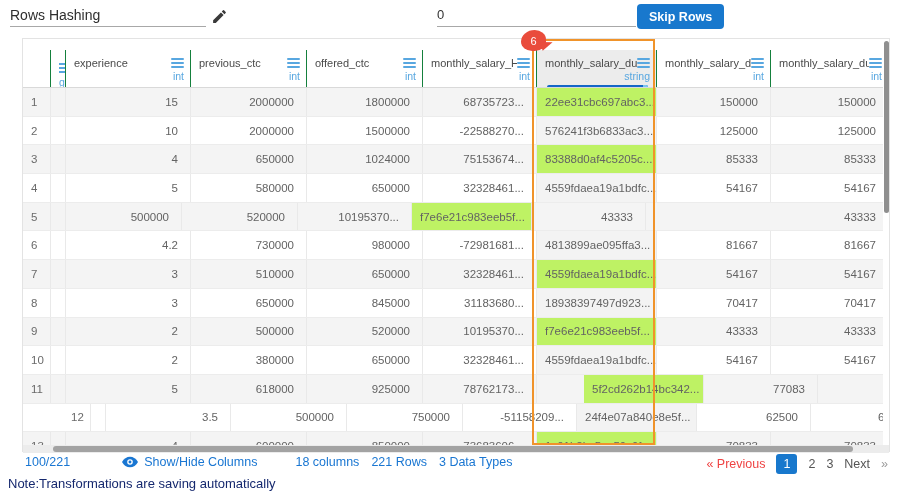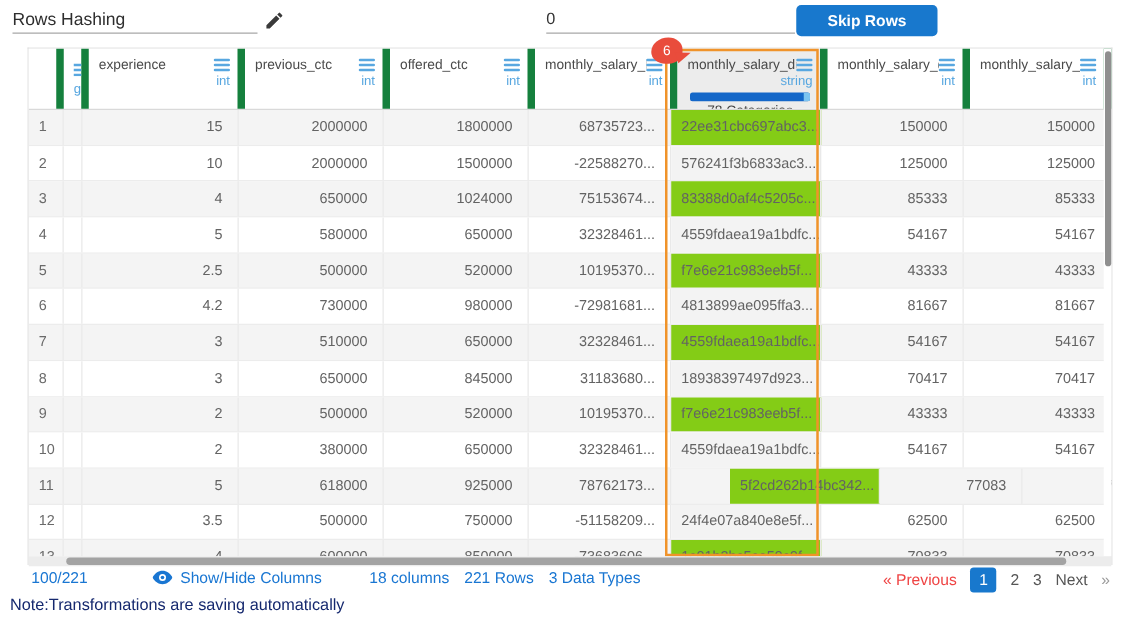--- a/index.html
+++ b/index.html
@@ -14,7 +14,7 @@
   .pencil svg { width:100%; height:100%; fill:#3a3a3a; }
   .skip-input { position:absolute; left:437px; top:5px; width:199px; height:22px;
     border-bottom:1px solid #a8a8a8; font-size:13px; color:#333; line-height:20px; }
-  .skip-btn { position:absolute; left:637px; top:4px; height:25px; padding:0 25px;
+  .skip-btn { position:absolute; left:637px; top:4px; height:25px; padding:0 12px;
     background:#1878cd; color:#fff; border:none; border-radius:4px;
     font-size:12.5px; font-weight:bold; font-family:"Liberation Sans",sans-serif; cursor:pointer; }
 

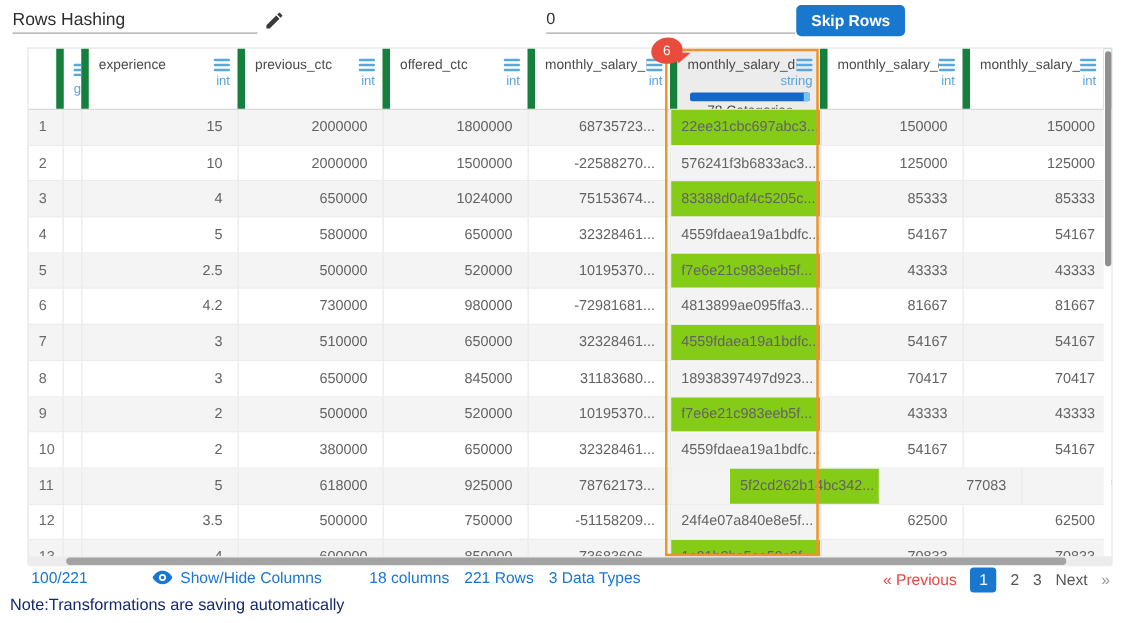--- a/index.html
+++ b/index.html
@@ -22,8 +22,8 @@
   .table { position:absolute; left:22px; top:38px; width:868px; height:414px;
     border:1px solid #e3e3e3; border-bottom:none; background:#fff; }
   .thead { display:flex; height:49px; border-bottom:1px solid #d9d9d9; background:#fff; }
-  .hcell { position:relative; border-right:6px solid #15803d; padding:5px 6px 2px 8px;
-    font-size:11px; color:#4a4a4a; overflow:hidden; flex-shrink:0; }
+  .hcell { position:relative; border-right:1px solid #15803d; padding:5px 6px 2px 8px;
+    font-size:11px; color:#4a4a4a; overflow:hidden; flex-shrink:0;margin-top:11px; }
   .hcell .trow { display:flex; align-items:flex-start; justify-content:space-between; }
   .hlabel { white-space:nowrap; overflow:hidden; padding-top:2px; }
   .burger { display:inline-flex; flex-direction:column; gap:2px; padding-top:3px; cursor:pointer; flex-shrink:0; }

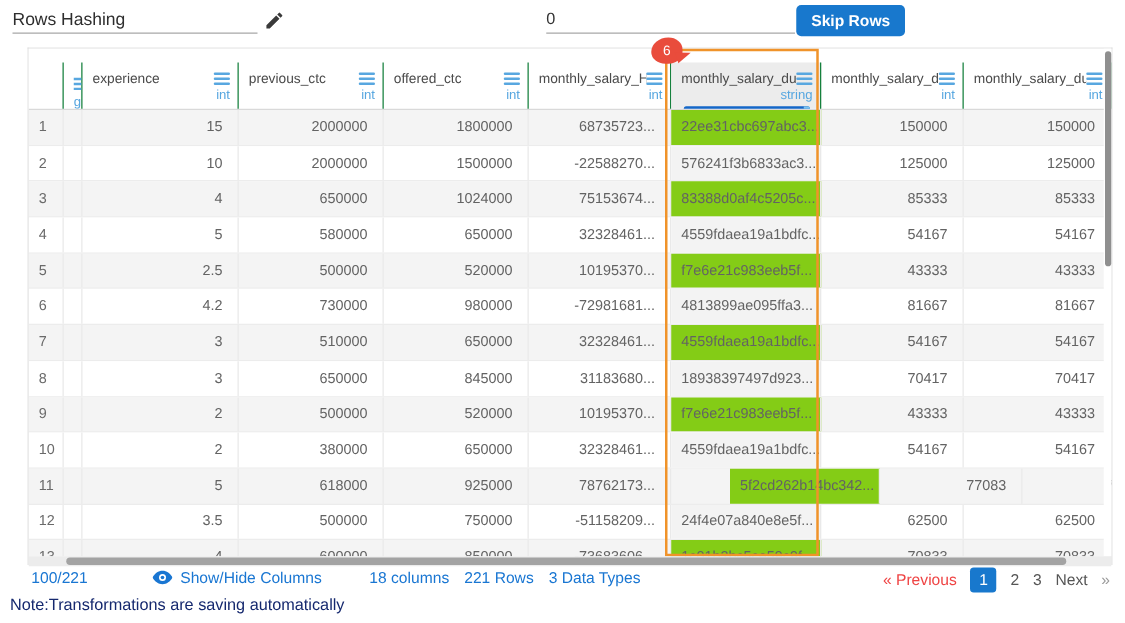--- a/index.html
+++ b/index.html
@@ -44,7 +44,7 @@
   .cell.txt { justify-content:flex-start; padding:0 6px 0 8px; }
   .cell.rn { justify-content:flex-start; color:#6a6a6a; }
   .cell.hlc { background:#f3f3f3; }
-  .row.odd .cell.hlc { background:#84cc16; }
+  .row.odd .cell.hlc { background:#bef264; }
 
   
   .hl-overlay { position:absolute; left:509px; top:0; width:123px; height:406px;

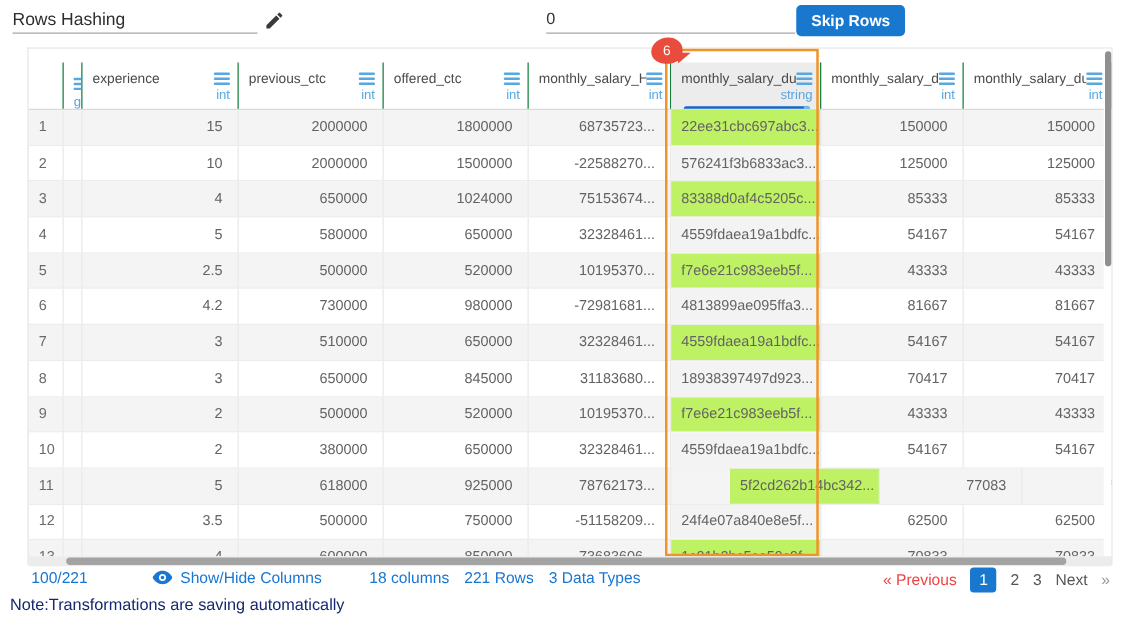--- a/index.html
+++ b/index.html
@@ -234,7 +234,6 @@
       <div class="row odd">
         <div class="cell rn" style="width: 28px;">5</div>
         <div class="cell txt" style="width: 12px;"></div>
-        <div class="cell num" style="width: 125px;">2.5</div>
         <div class="cell num" style="width: 116px;">500000</div>
         <div class="cell num" style="width: 116px;">520000</div>
         <div class="cell num" style="width: 114px;">10195370...</div>

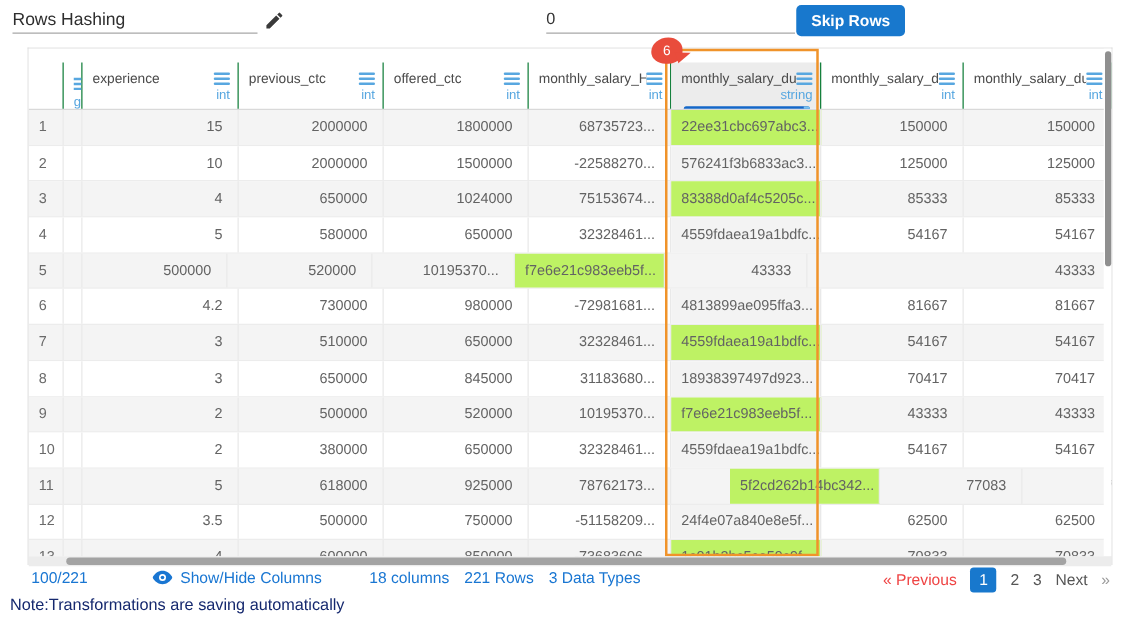--- a/index.html
+++ b/index.html
@@ -308,7 +308,7 @@
         <div class="cell num" style="width: 112px; flex-grow: 1;">77083</div>
       </div>
       <div class="row">
-        <div class="cell rn" style="width: 28px;">12</div>
+        <div class="cell rn" style="width: 28px; margin-left: 40px;">12</div>
         <div class="cell txt" style="width: 12px;"></div>
         <div class="cell num" style="width: 125px;">3.5</div>
         <div class="cell num" style="width: 116px;">500000</div>

